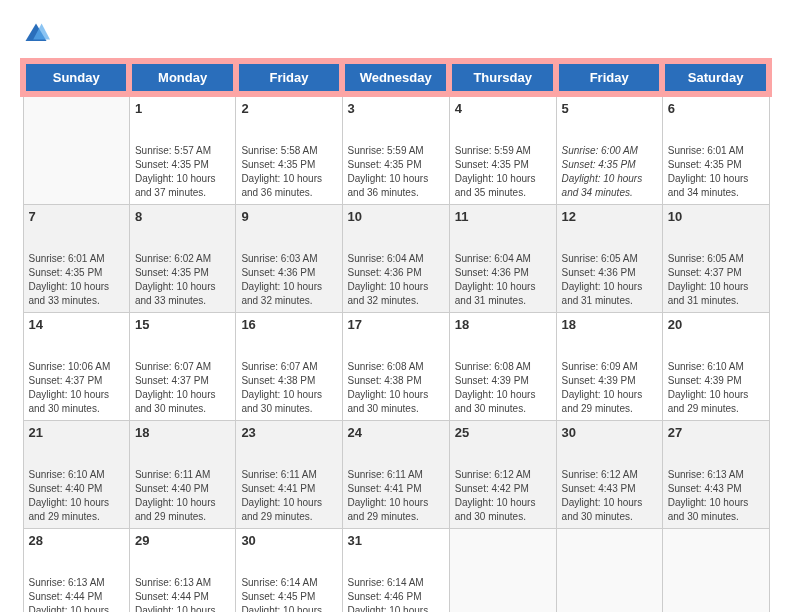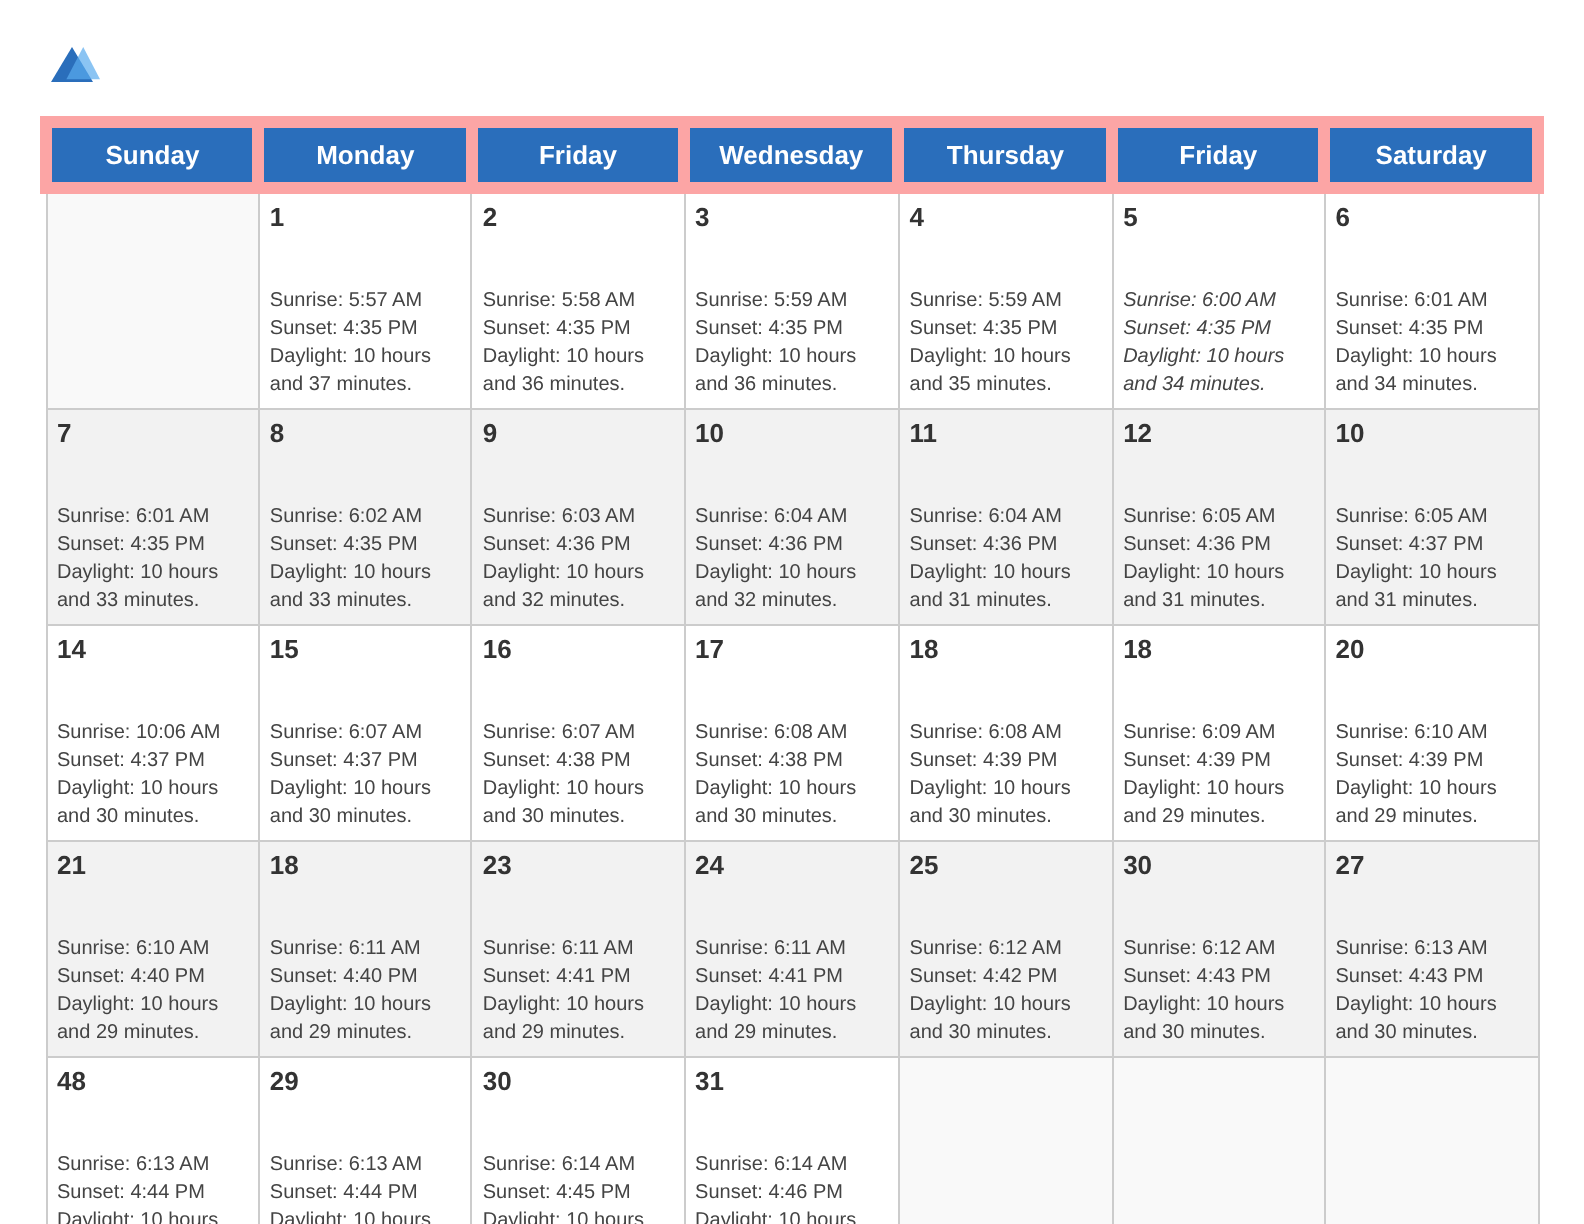--- a/index.html
+++ b/index.html
@@ -311,7 +311,7 @@
       </tr>
       <tr>
         <td>
-          <div class="day-number">48</div>
+          <div class="day-number">28</div>
           <div class="day-info" style="white-space: pre-line;">Sunrise: 6:13 AM
 Sunset: 4:44 PM
 Daylight: 10 hours

